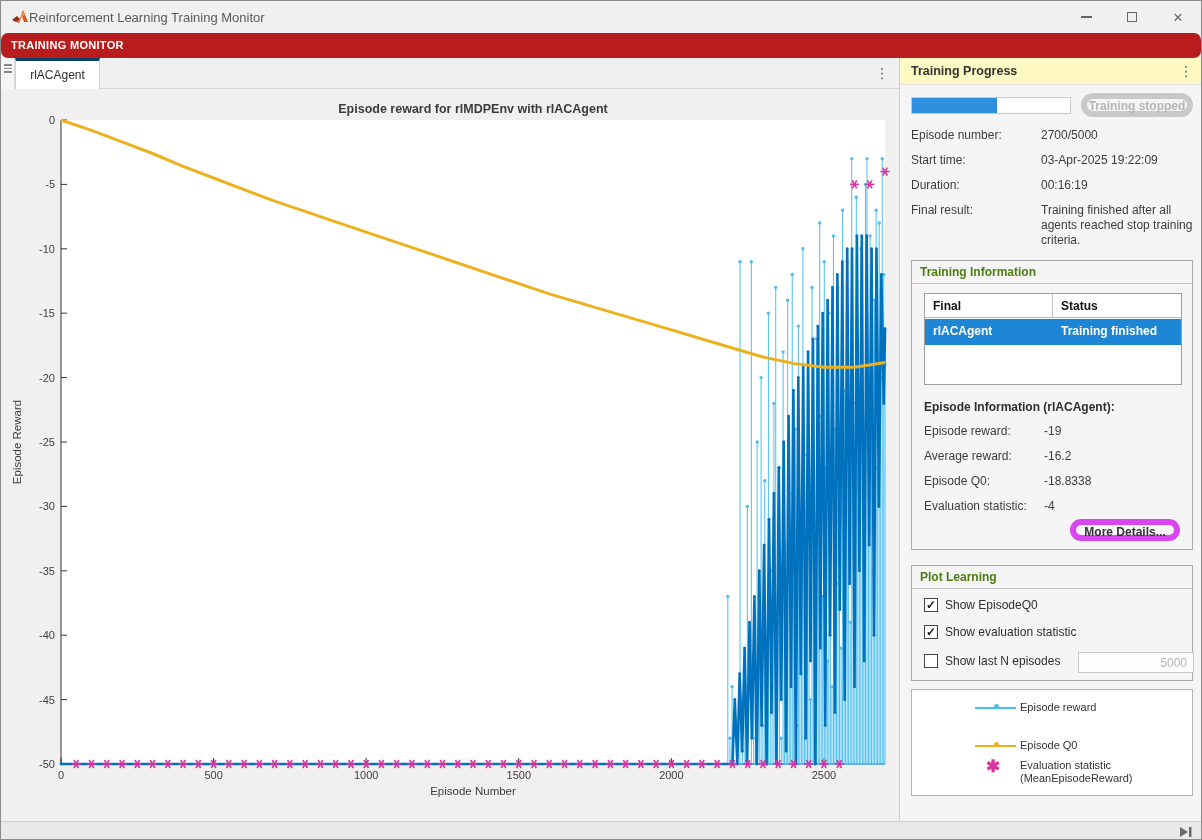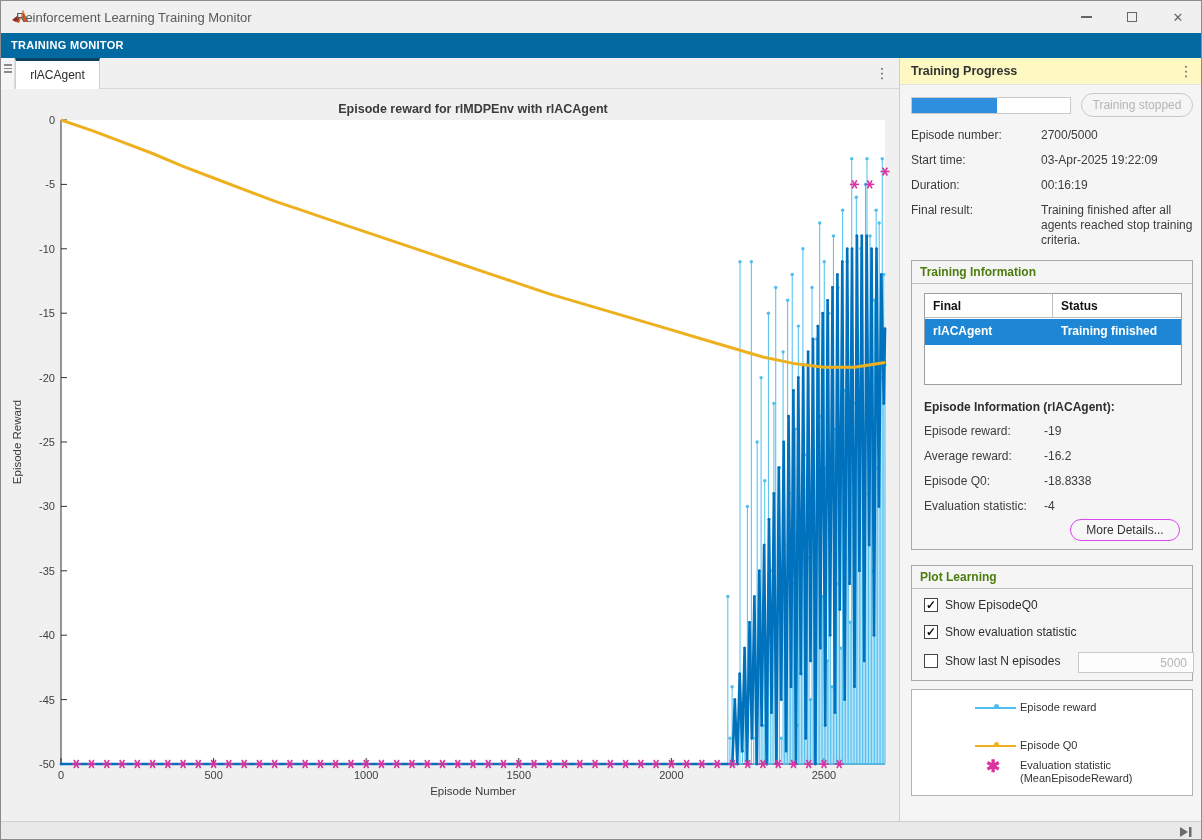--- a/index.html
+++ b/index.html
@@ -10,7 +10,7 @@
   }
   
   .titlebar { position:absolute; left:0; top:0; width:100%; height:32px; background:#f0f0f0; }
-  .titlebar .app-title { position:absolute; left:15px; top:9px; font-size:13px; color:#5a5a5a; }
+  .titlebar .app-title { position:absolute; left:28px; top:9px; font-size:13px; color:#5a5a5a; }
   .logo { position:absolute; left:10px; top:7px; width:18px; height:18px; }
   .win-controls { position:absolute; right:0; top:0; height:32px; display:flex; }
   .win-btn { width:46px; height:32px; display:flex; align-items:center; justify-content:center; color:#666; font-size:13px; }

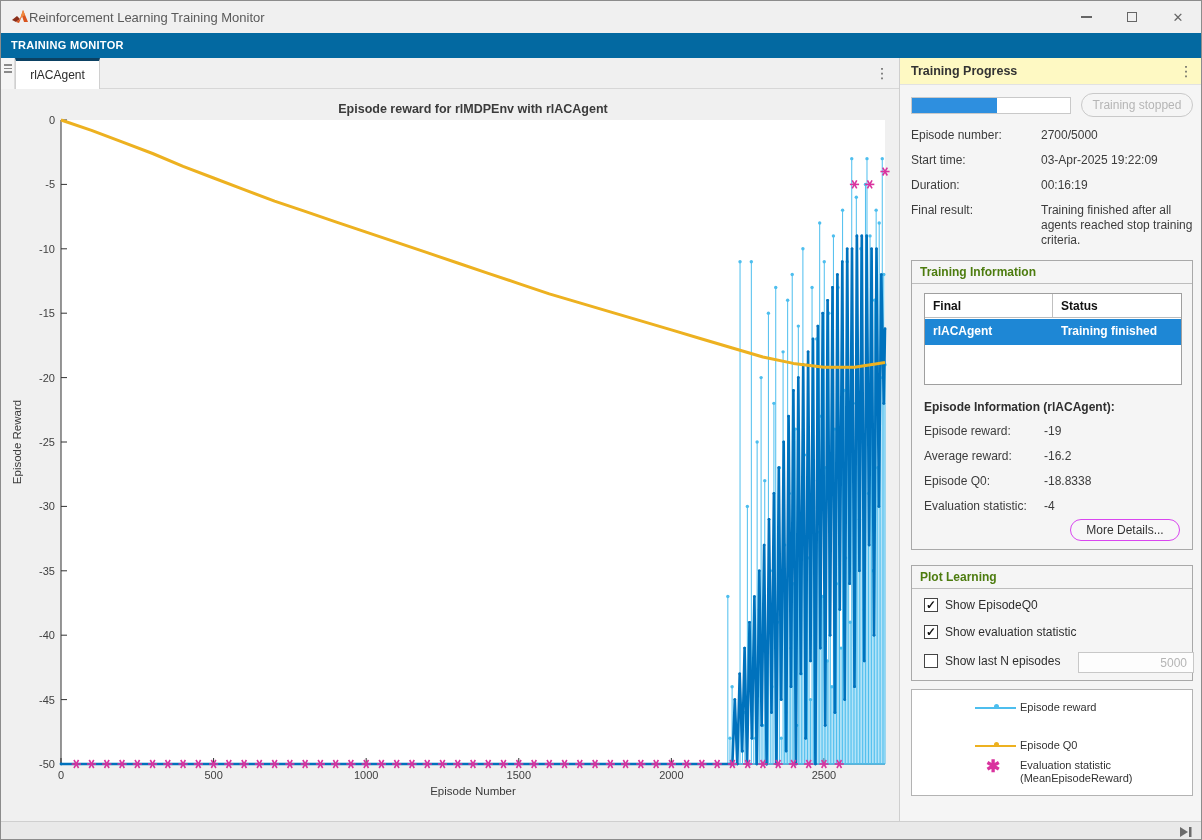--- a/index.html
+++ b/index.html
@@ -17,7 +17,7 @@
   .win-btn .bar { width:11px; height:1.5px; background:#666; }
   .win-btn .sq { width:10px; height:10px; border:1.2px solid #666; }
   
-  .ribbon { position:absolute; left:0; top:32px; width:100%; height:25px; background:#0369a1; }
+  .ribbon { position:absolute; left:0; top:32px; width:100%; height:25px; background:#b91c1c;border-radius:7px; }
   .ribbon span { position:absolute; left:10px; top:6px; color:#fff; font-size:11px; font-weight:bold; letter-spacing:.3px; }
   
   .tabrow { position:absolute; left:0; top:57px; width:898px; height:31px; background:#f0f0f0; border-bottom:1px solid #d7d7d7; }

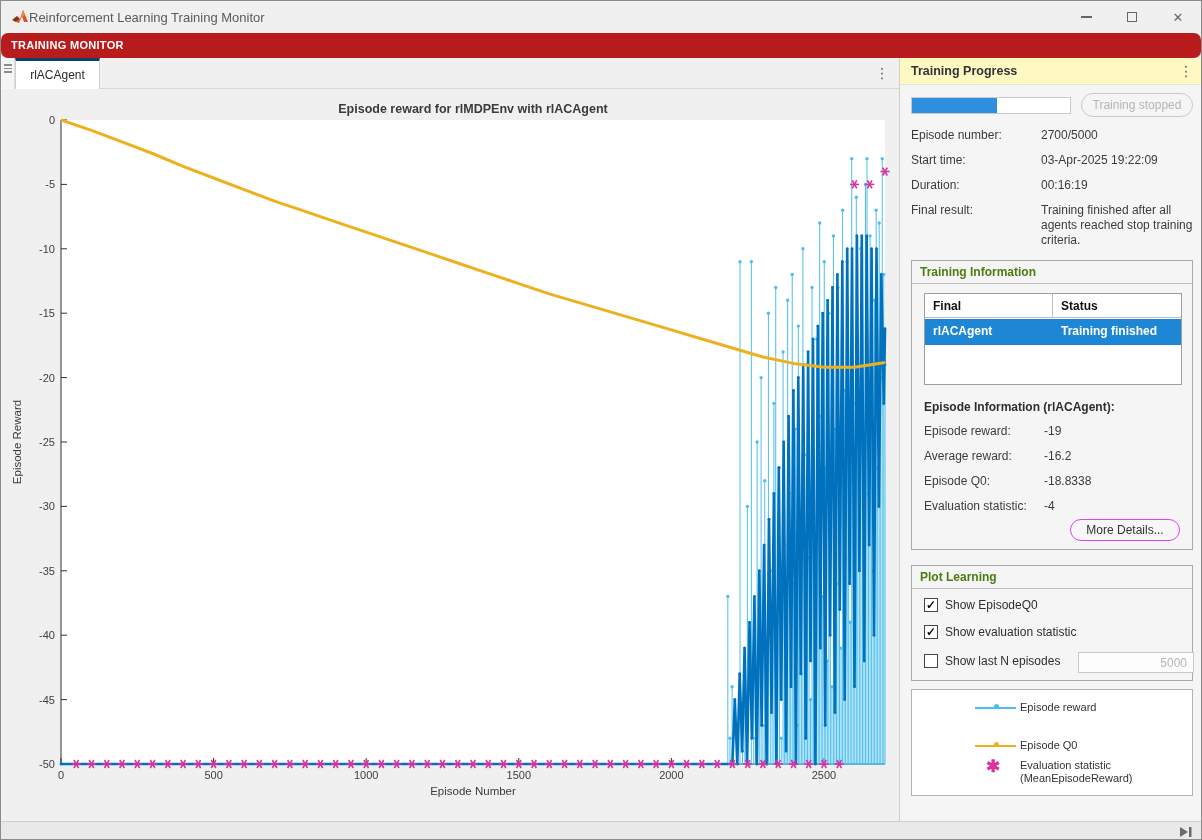--- a/index.html
+++ b/index.html
@@ -38,8 +38,8 @@
   
   .progressbar { position:absolute; left:11px; top:39px; width:160px; height:17px; background:#fff; border:1px solid #c9c9c9; }
   .progressbar .fill { height:100%; background:#2e8fdf; }
-  .btn { border:1px solid #d946ef; border-radius:12px; background:#f7f7f7; font-size:12px; color:#333;
-    font-family:"Liberation Sans",sans-serif; text-align:center; }
+  .btn { border:6px solid #d946ef; border-radius:12px; background:#f7f7f7; font-size:12px; color:#333;
+    font-family:"Liberation Sans",sans-serif; text-align:center;font-weight:bold; }
   .btn.disabled { color:#b5b5b5; border-color:#c9c9c9; background:#f5f5f5; }
   #stop-btn { position:absolute; left:181px; top:35px; width:112px; height:24px; }
   

